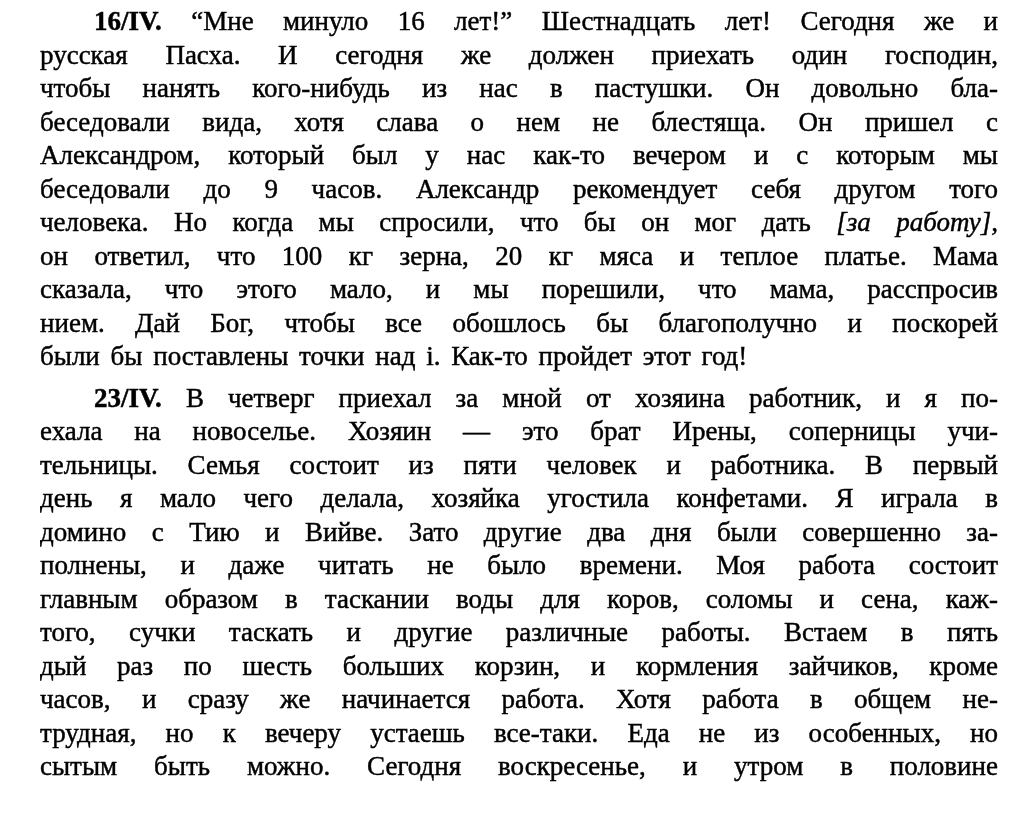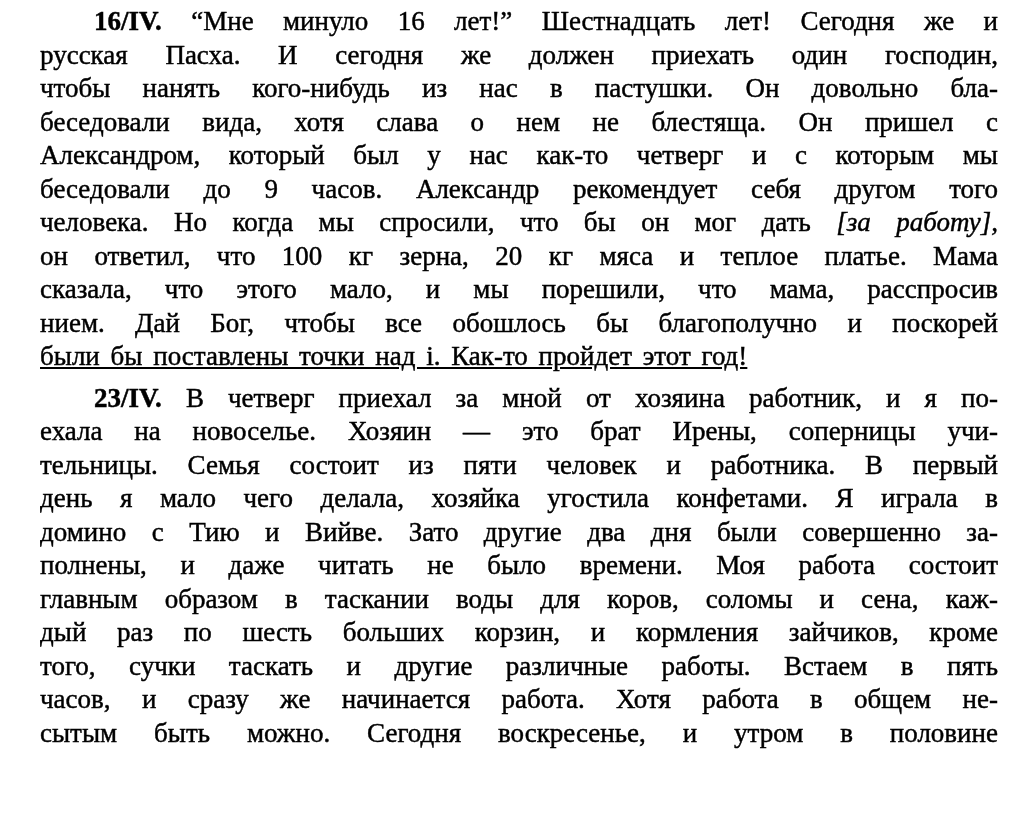--- a/index.html
+++ b/index.html
@@ -53,7 +53,7 @@
     <div class="line">русская Пасха. И сегодня же должен приехать один господин,</div>
     <div class="line">чтобы нанять кого-нибудь из нас в пастушки. Он довольно бла-</div>
     <div class="line">беседовали вида, хотя слава о нем не блестяща. Он пришел с</div>
-    <div class="line">Александром, который был у нас как-то четверг и с которым мы</div>
+    <div class="line">Александром, который был у нас как-то вечером и с которым мы</div>
     <div class="line">беседовали до 9 часов. Александр рекомендует себя другом того</div>
     <div class="line">
       <span>человека. Но когда мы спросили, что бы он мог дать</span>

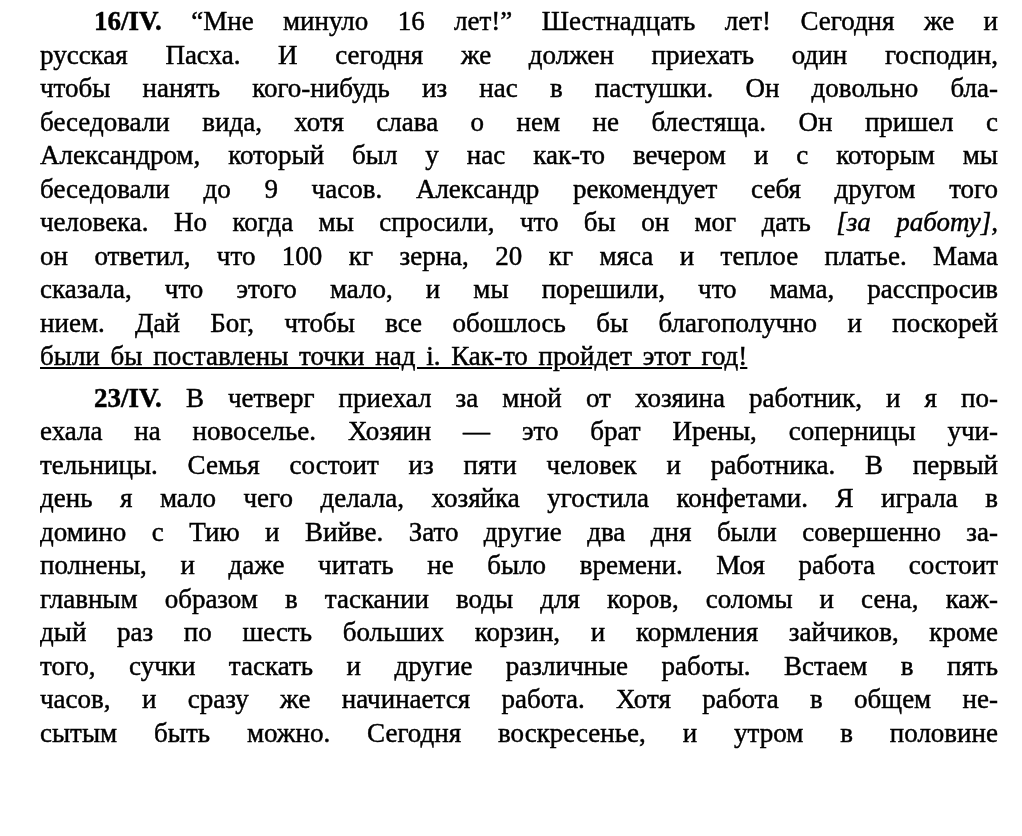--- a/index.html
+++ b/index.html
@@ -35,7 +35,6 @@
   .line.last {
     text-align-last: left;
     word-spacing: 4px;
-    text-decoration: underline;
   }
   .date { font-weight: bold; }
   .italic { font-style: italic; }

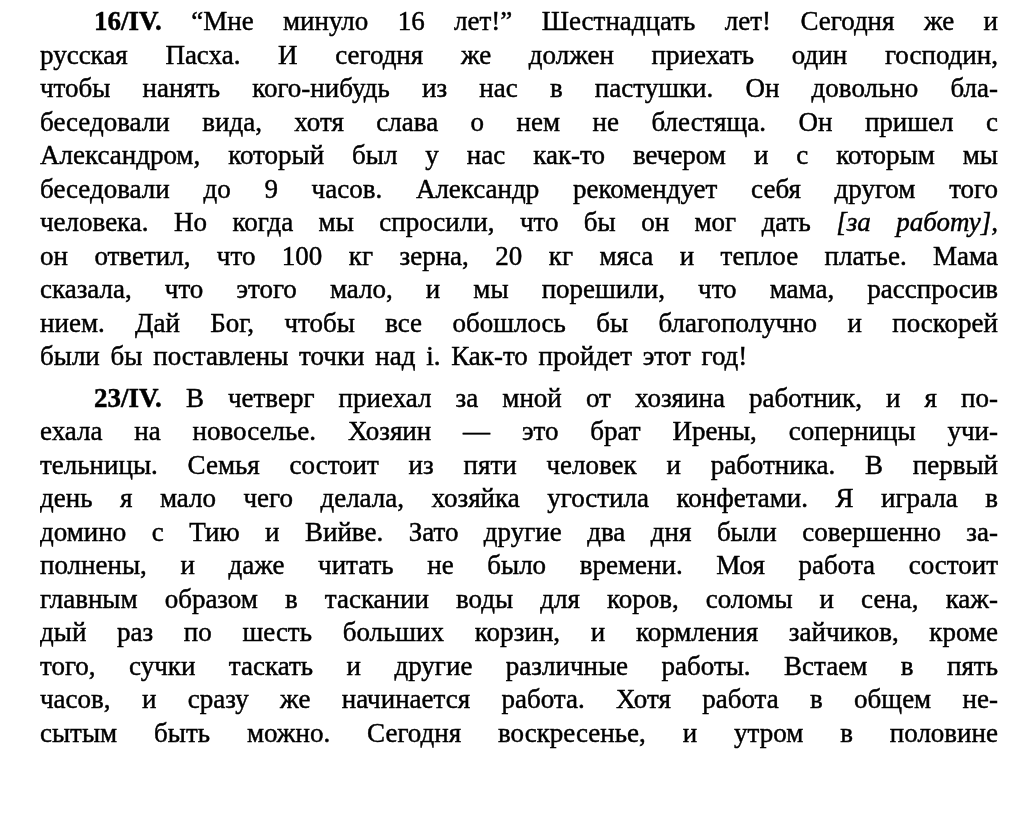--- a/index.html
+++ b/index.html
@@ -75,8 +75,8 @@
     <div class="line">домино с Тию и Вийве. Зато другие два дня были совершенно за-</div>
     <div class="line">полнены, и даже читать не было времени. Моя работа состоит</div>
     <div class="line">главным образом в таскании воды для коров, соломы и сена, каж-</div>
+    <div class="line">того, сучки таскать и другие различные работы. Встаем в пять</div>
     <div class="line">дый раз по шесть больших корзин, и кормления зайчиков, кроме</div>
-    <div class="line">того, сучки таскать и другие различные работы. Встаем в пять</div>
     <div class="line">часов, и сразу же начинается работа. Хотя работа в общем не-</div>
     <div class="line">сытым быть можно. Сегодня воскресенье, и утром в половине</div>
   </section>

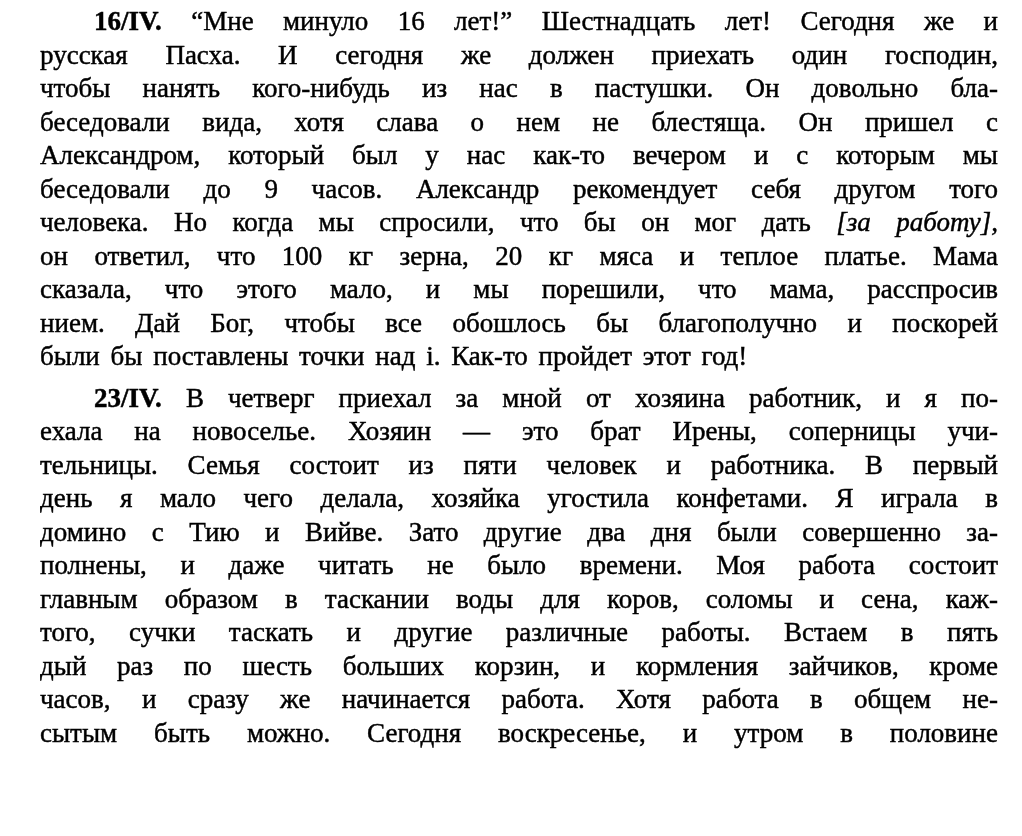--- a/index.html
+++ b/index.html
@@ -78,6 +78,7 @@
     <div class="line">того, сучки таскать и другие различные работы. Встаем в пять</div>
     <div class="line">дый раз по шесть больших корзин, и кормления зайчиков, кроме</div>
     <div class="line">часов, и сразу же начинается работа. Хотя работа в общем не-</div>
+    <div class="line">трудная, но к вечеру устаешь все-таки. Еда не из особенных, но</div>
     <div class="line">сытым быть можно. Сегодня воскресенье, и утром в половине</div>
   </section>
 

